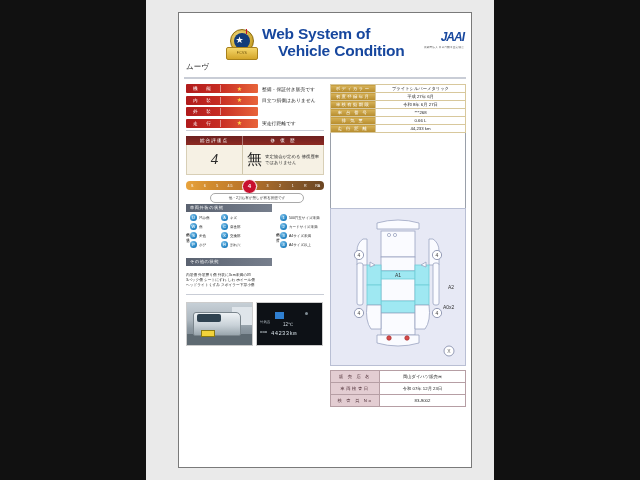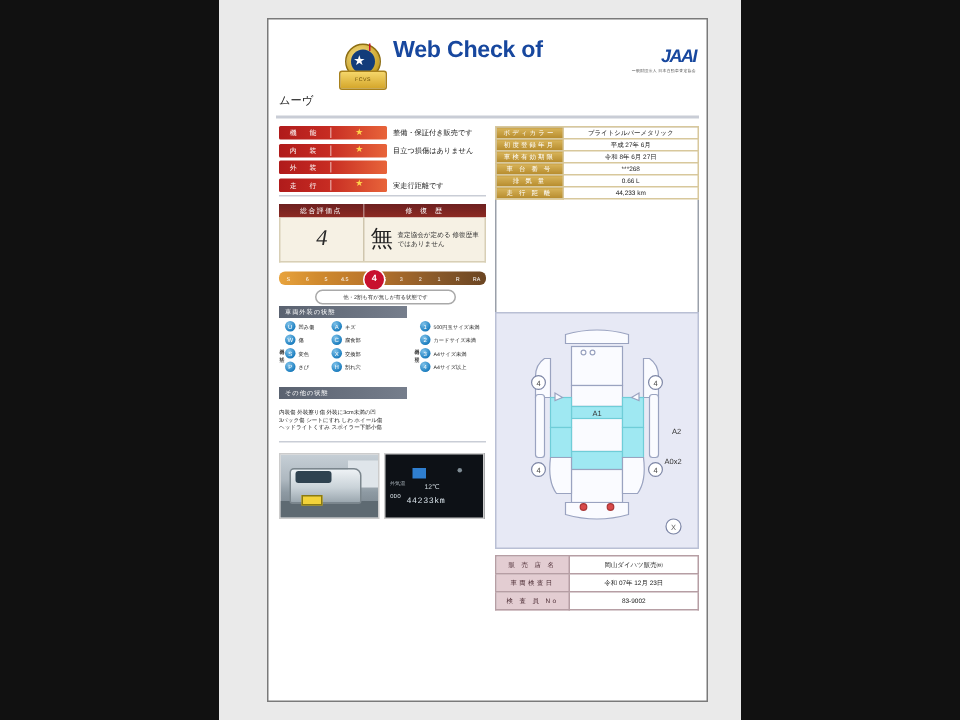--- a/index.html
+++ b/index.html
@@ -203,7 +203,7 @@
         <div class="ribbon">FCVS</div>
       </div>
       <div class="title">
-        <span>Web Check of</span>
+        <span>Web System of</span>
       </div>
       <div class="jaai">
         <div class="mark">JAAI</div>

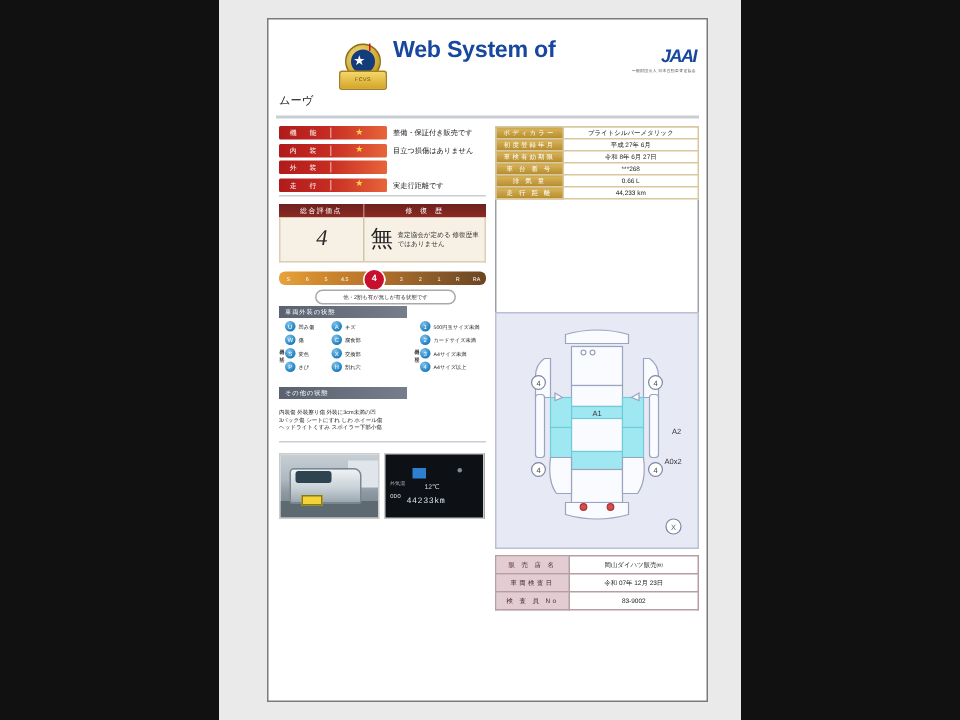--- a/index.html
+++ b/index.html
@@ -204,6 +204,7 @@
       </div>
       <div class="title">
         <span>Web System of</span>
+        <span class="l2">Vehicle Condition</span>
       </div>
       <div class="jaai">
         <div class="mark">JAAI</div>

